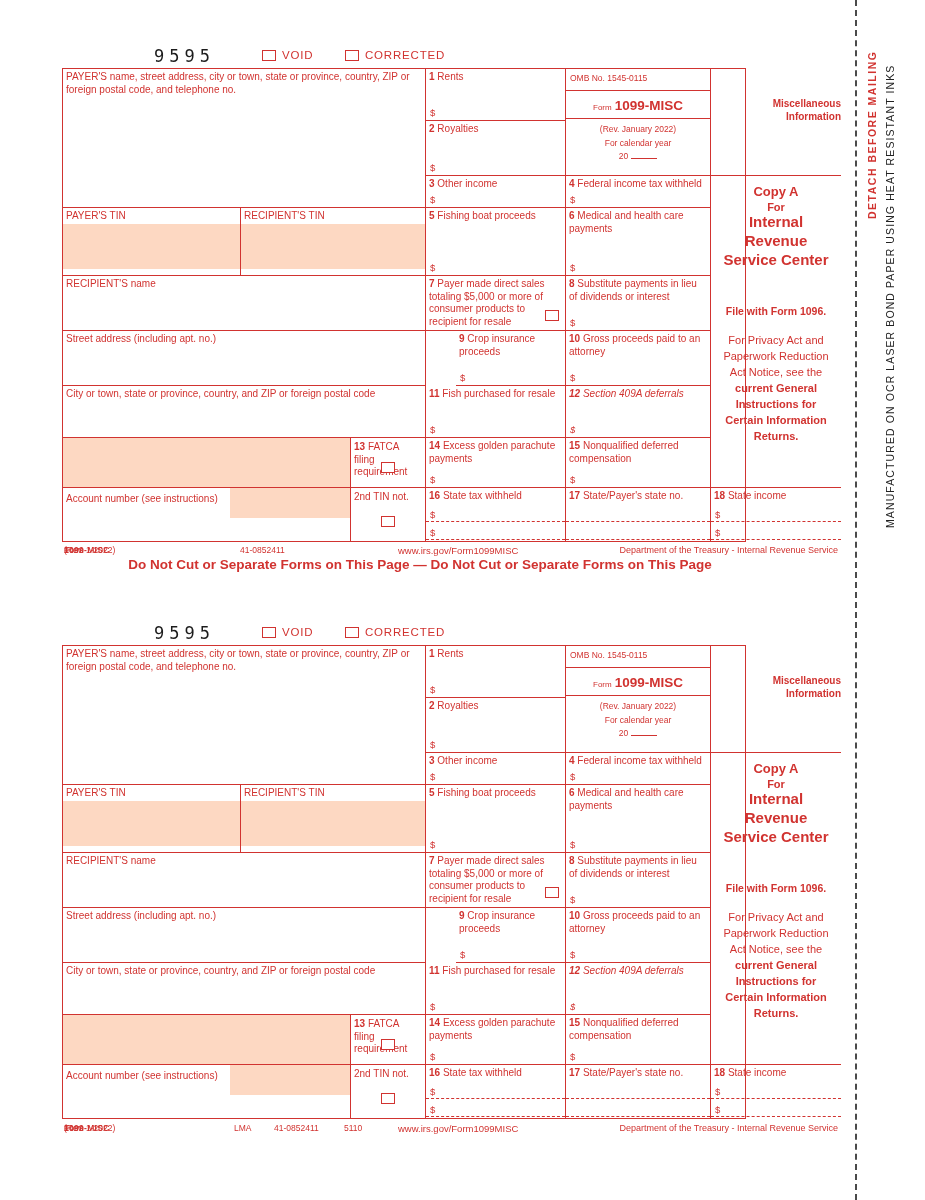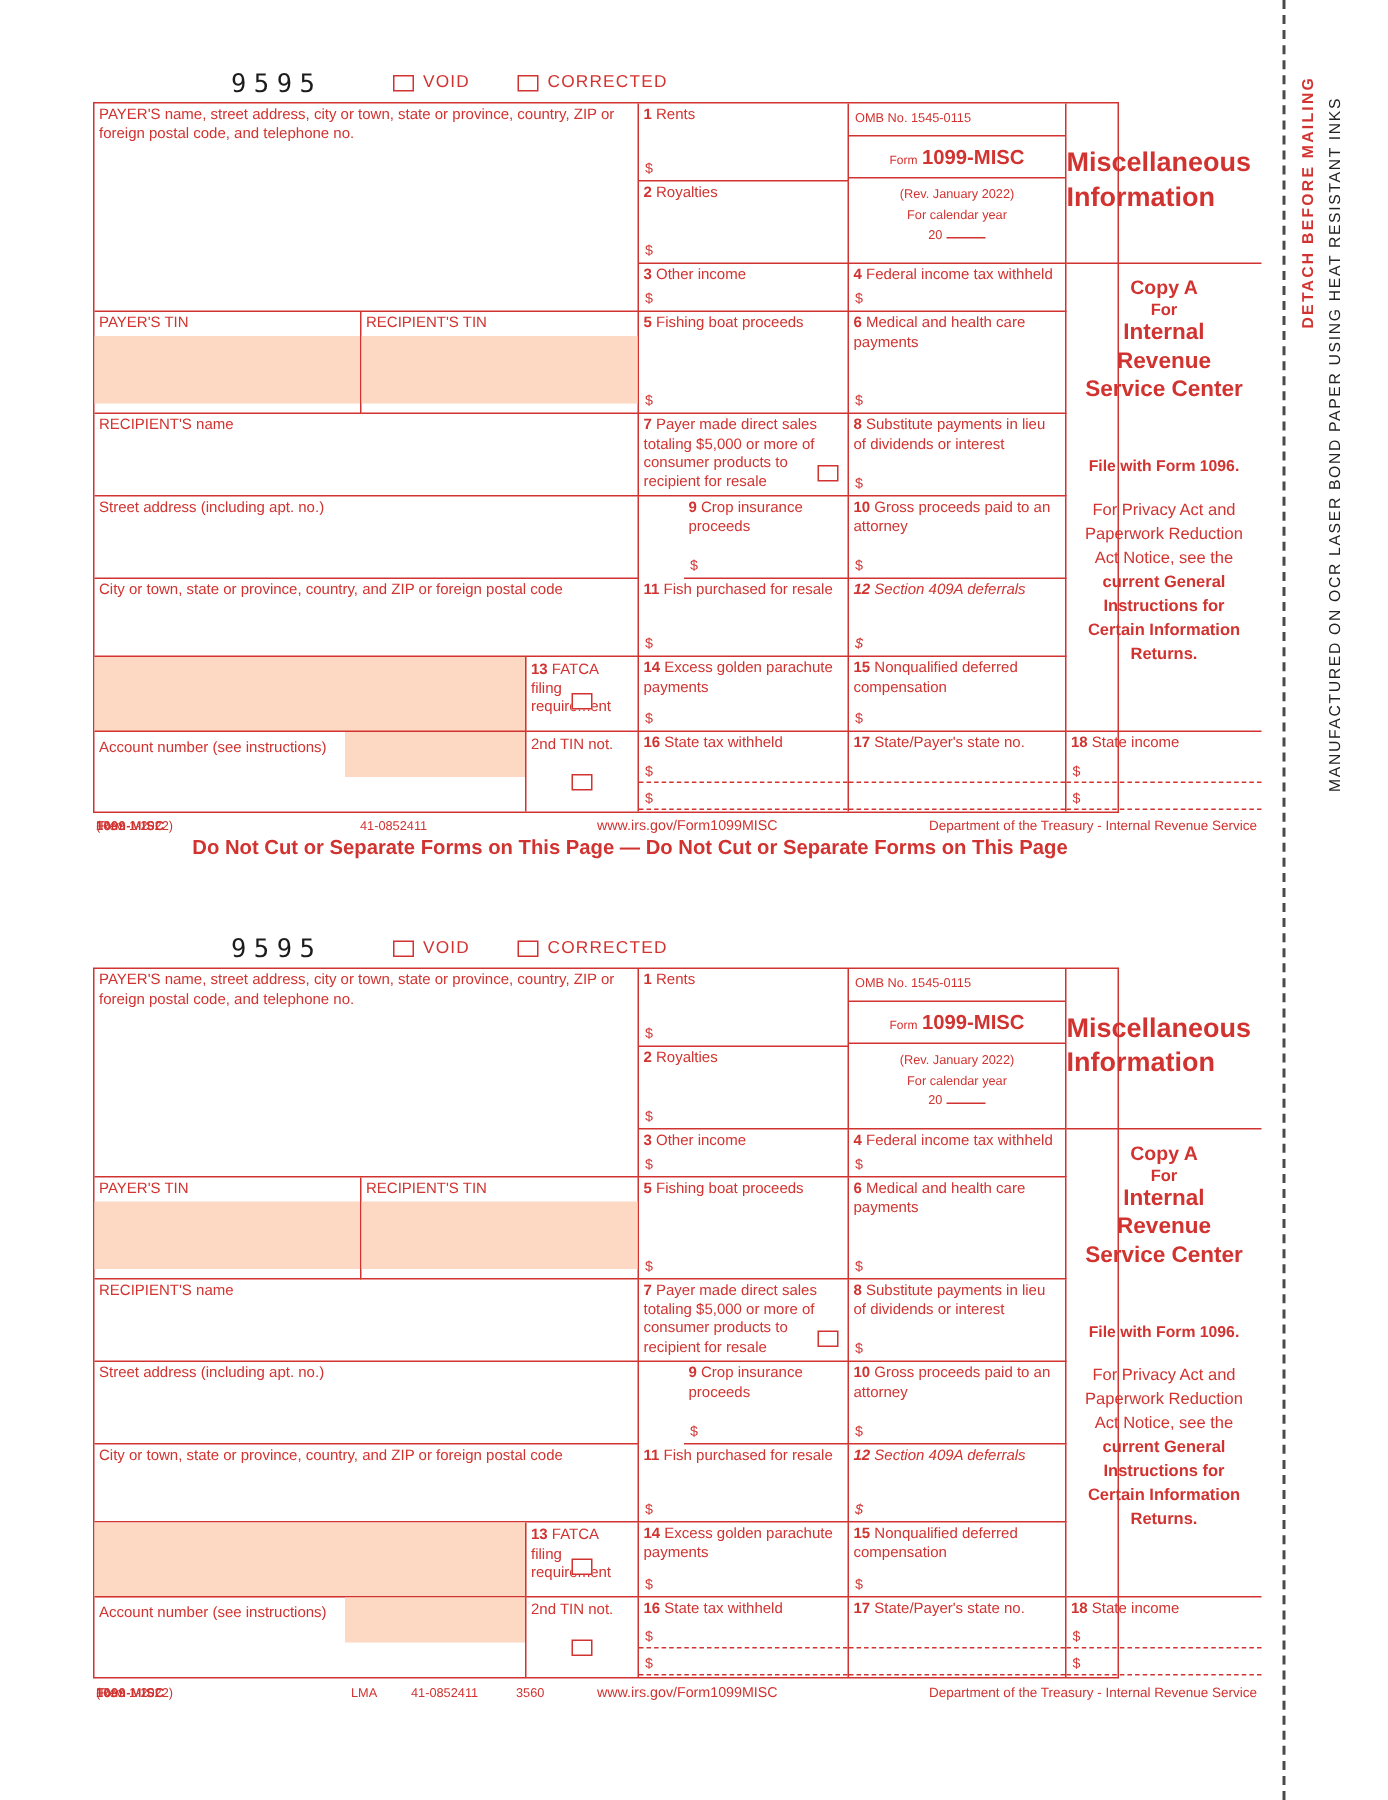--- a/index.html
+++ b/index.html
@@ -81,7 +81,7 @@
   .omb-row3{text-align:center;font-size:8.5px;padding-top:4px;line-height:1.6;}
   .yr-blank{display:inline-block;width:26px;height:9px;border-bottom:1px solid var(--red);margin-left:3px;}
 
-  .title-col{text-align:left;padding-top:28px;font-size:18px;font-weight:bold;line-height:1.3;}
+  .title-col{text-align:right;padding-top:28px;font-size:10px;font-weight:bold;line-height:1.3;}
 
   .copy-col{text-align:center;padding:8px 6px 0 6px;}
   .copy-a{font-size:13px;font-weight:bold;}

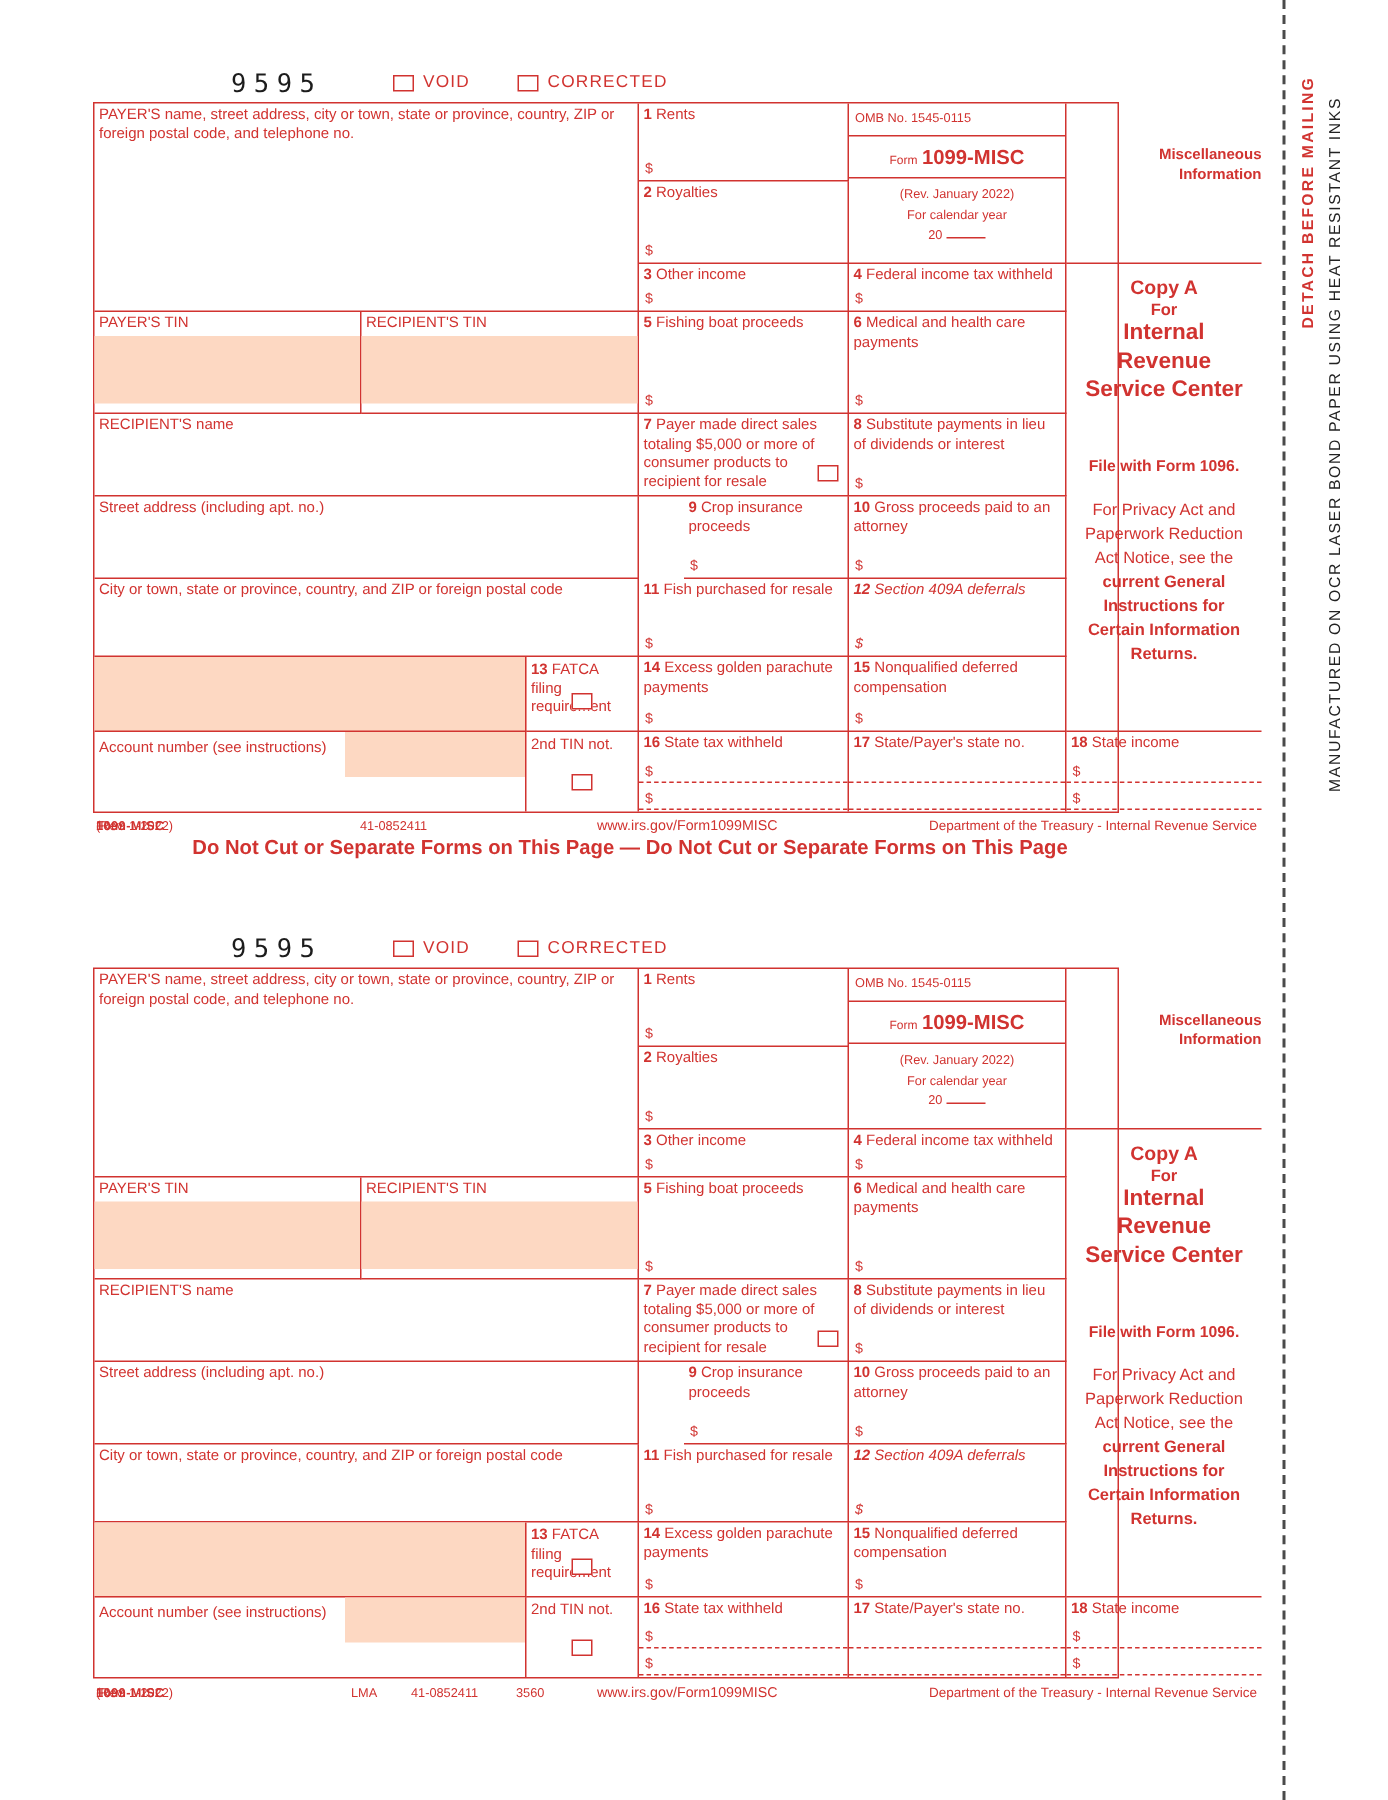--- a/index.html
+++ b/index.html
@@ -511,7 +511,7 @@
   </span>
   <span class="f-lma">LMA</span>
   <span class="f-code">41-0852411</span>
-  <span class="f-code2">3560</span>
+  <span class="f-code2">5110</span>
   <span class="f-url">www.irs.gov/Form1099MISC</span>
   <span class="f-dept">Department of the Treasury - Internal Revenue Service</span>
 </div>

